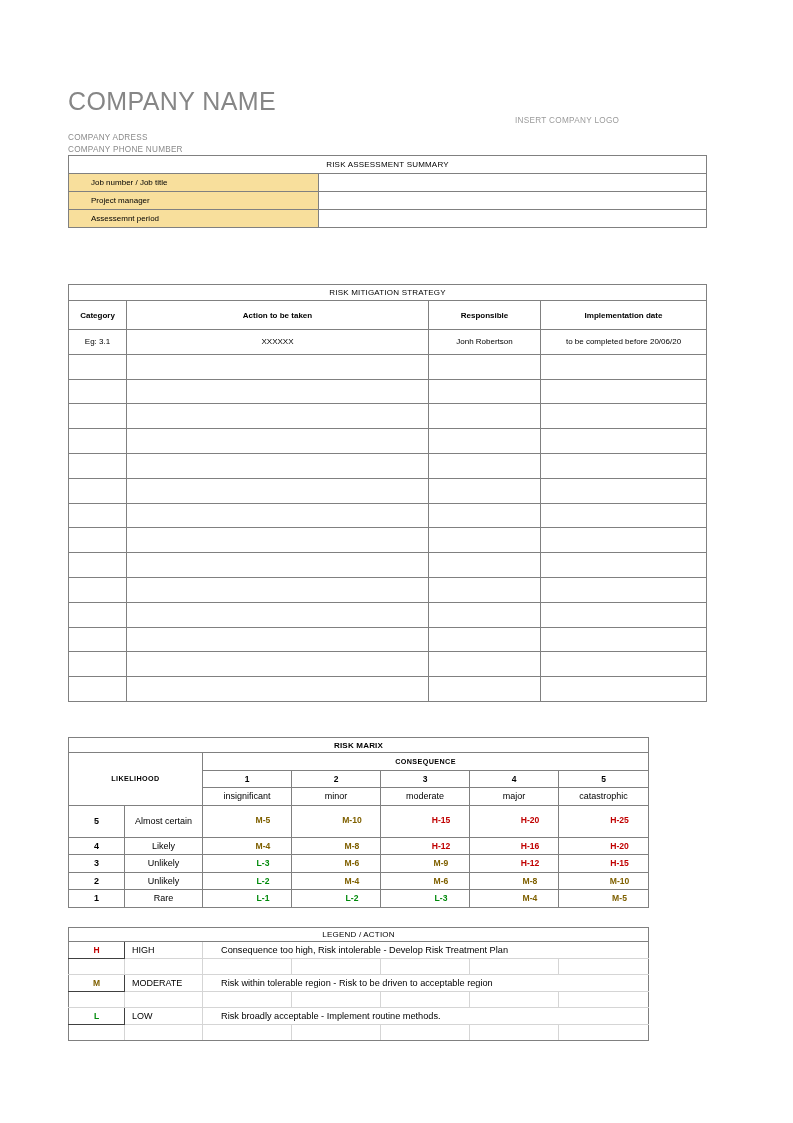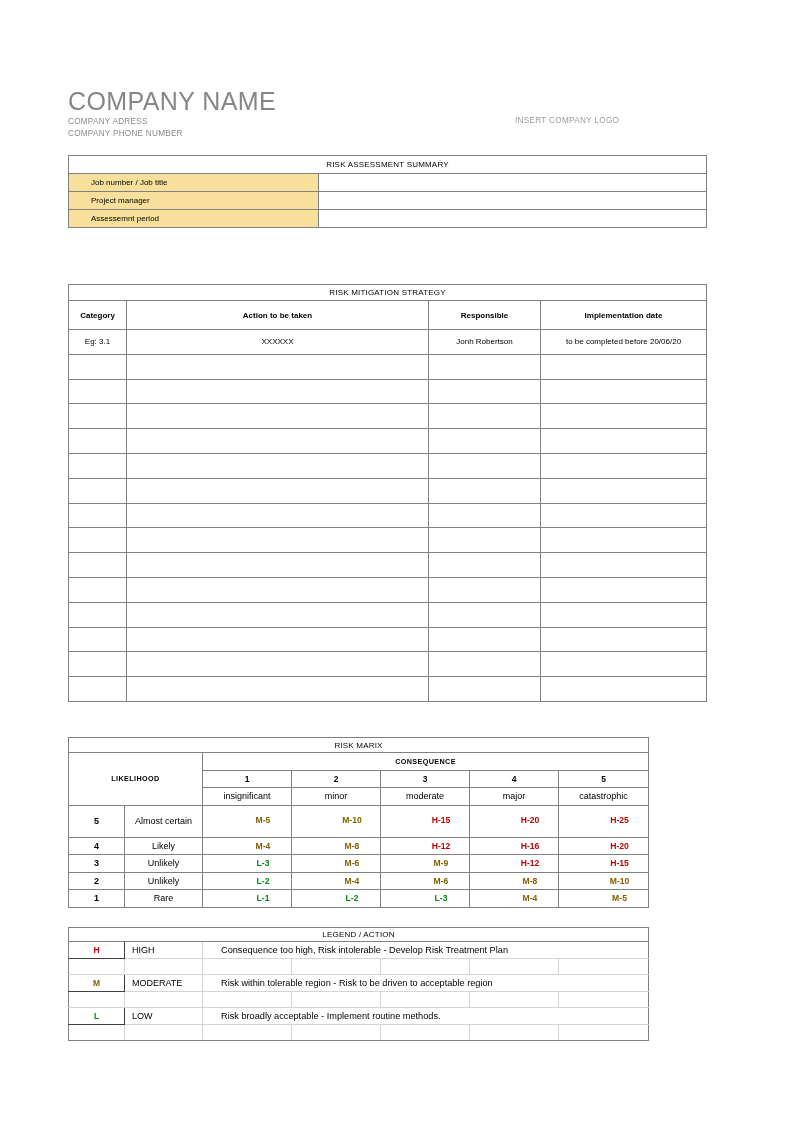--- a/index.html
+++ b/index.html
@@ -32,7 +32,7 @@
     color: #8a8a8a;
     letter-spacing: 0.25px;
     line-height: 1.48;
-    margin-top: 2px;
+    margin-top: 18px;
   }
   .logo-text {
     position: absolute;

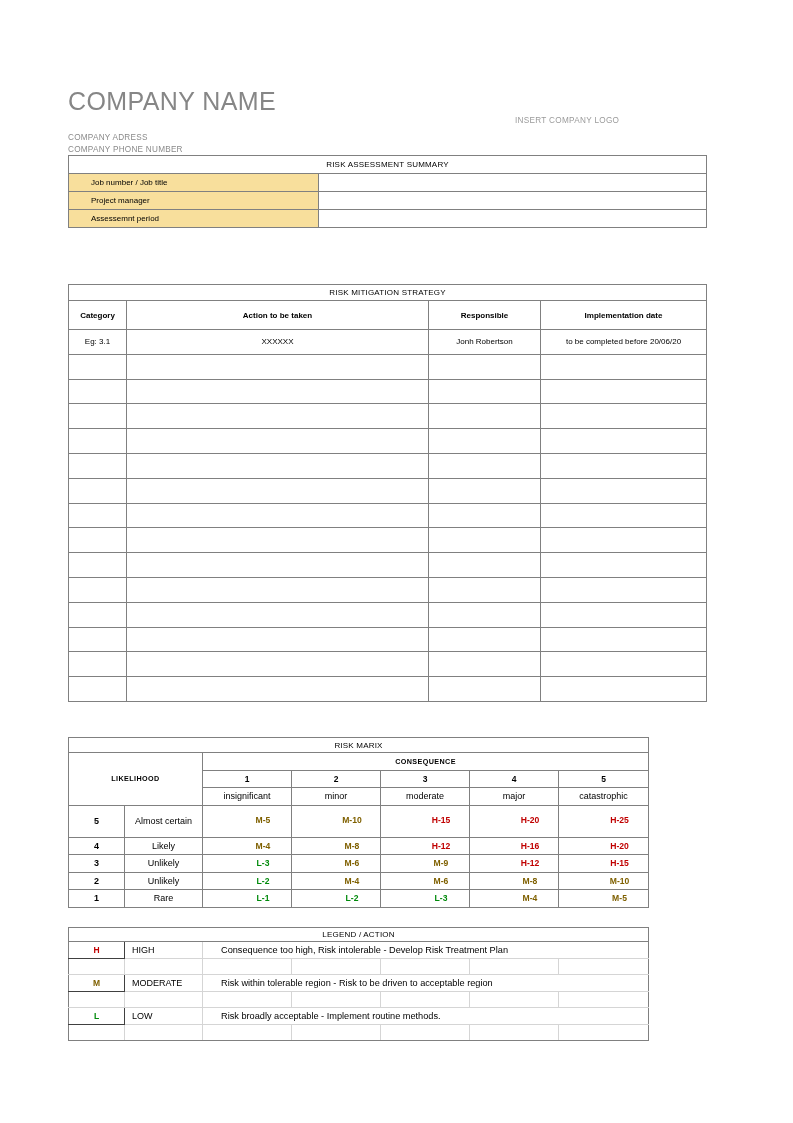--- a/index.html
+++ b/index.html
@@ -98,7 +98,7 @@
     width: 580px;
   }
   #matrix-table td { height: 17.5px; text-align: center; font-size: 8px; }
-  #matrix-table td.mtitle { height: 15px; }
+  #matrix-table td.mtitle { height: 15px; font-weight: bold; }
   #matrix-table td.likeli {
     font-weight: bold; font-size: 7.2px; letter-spacing: 0.4px;
   }

